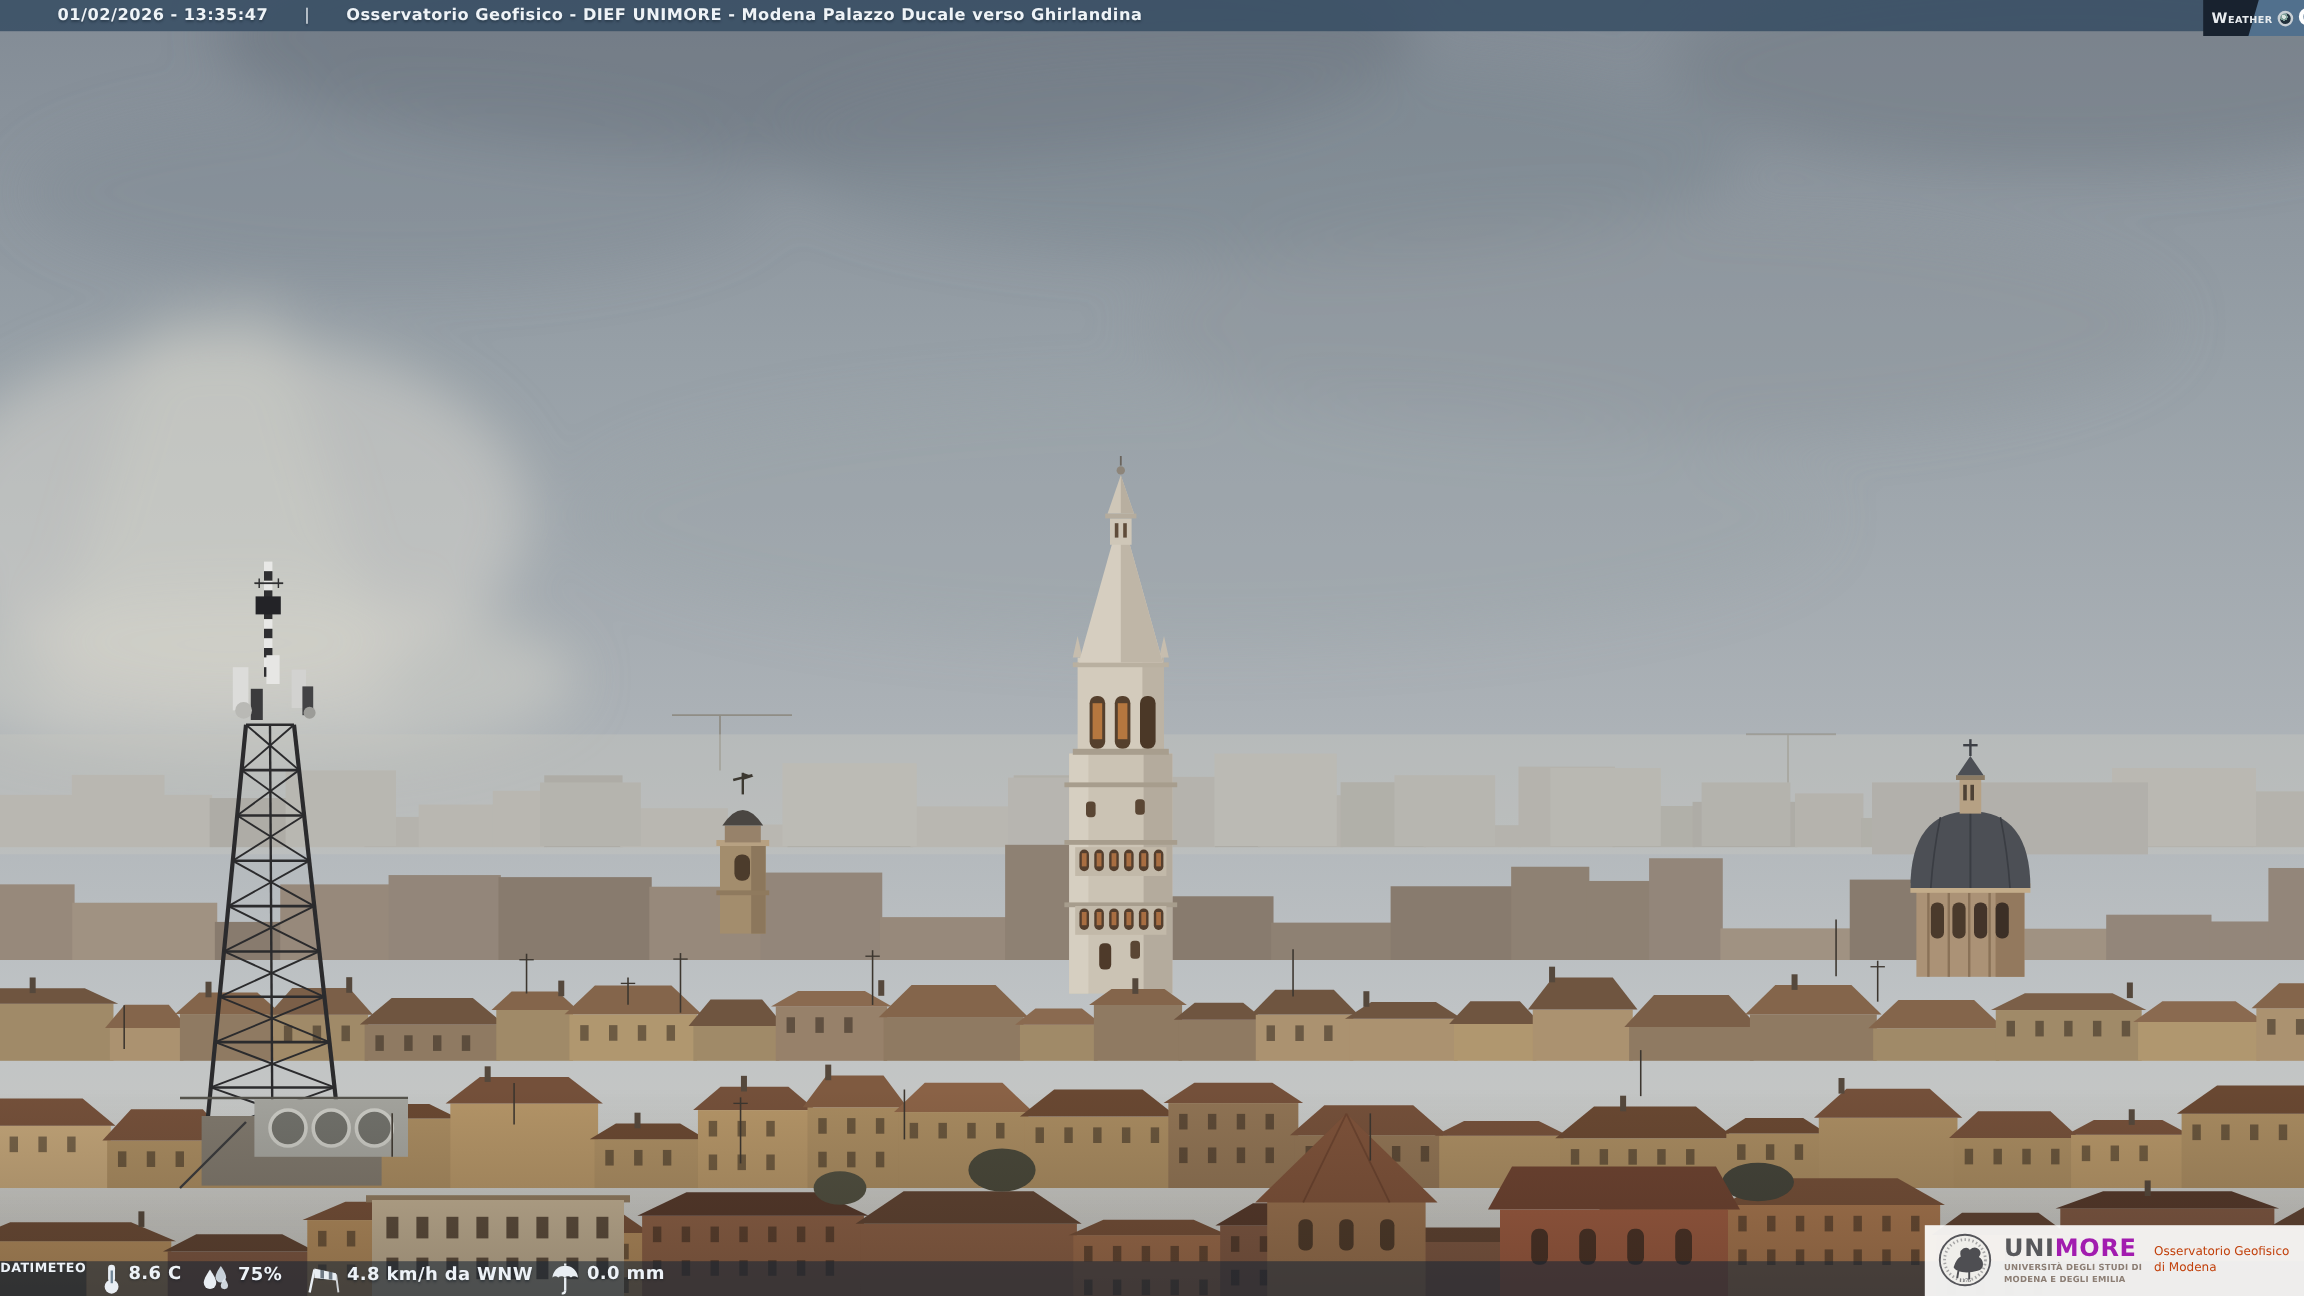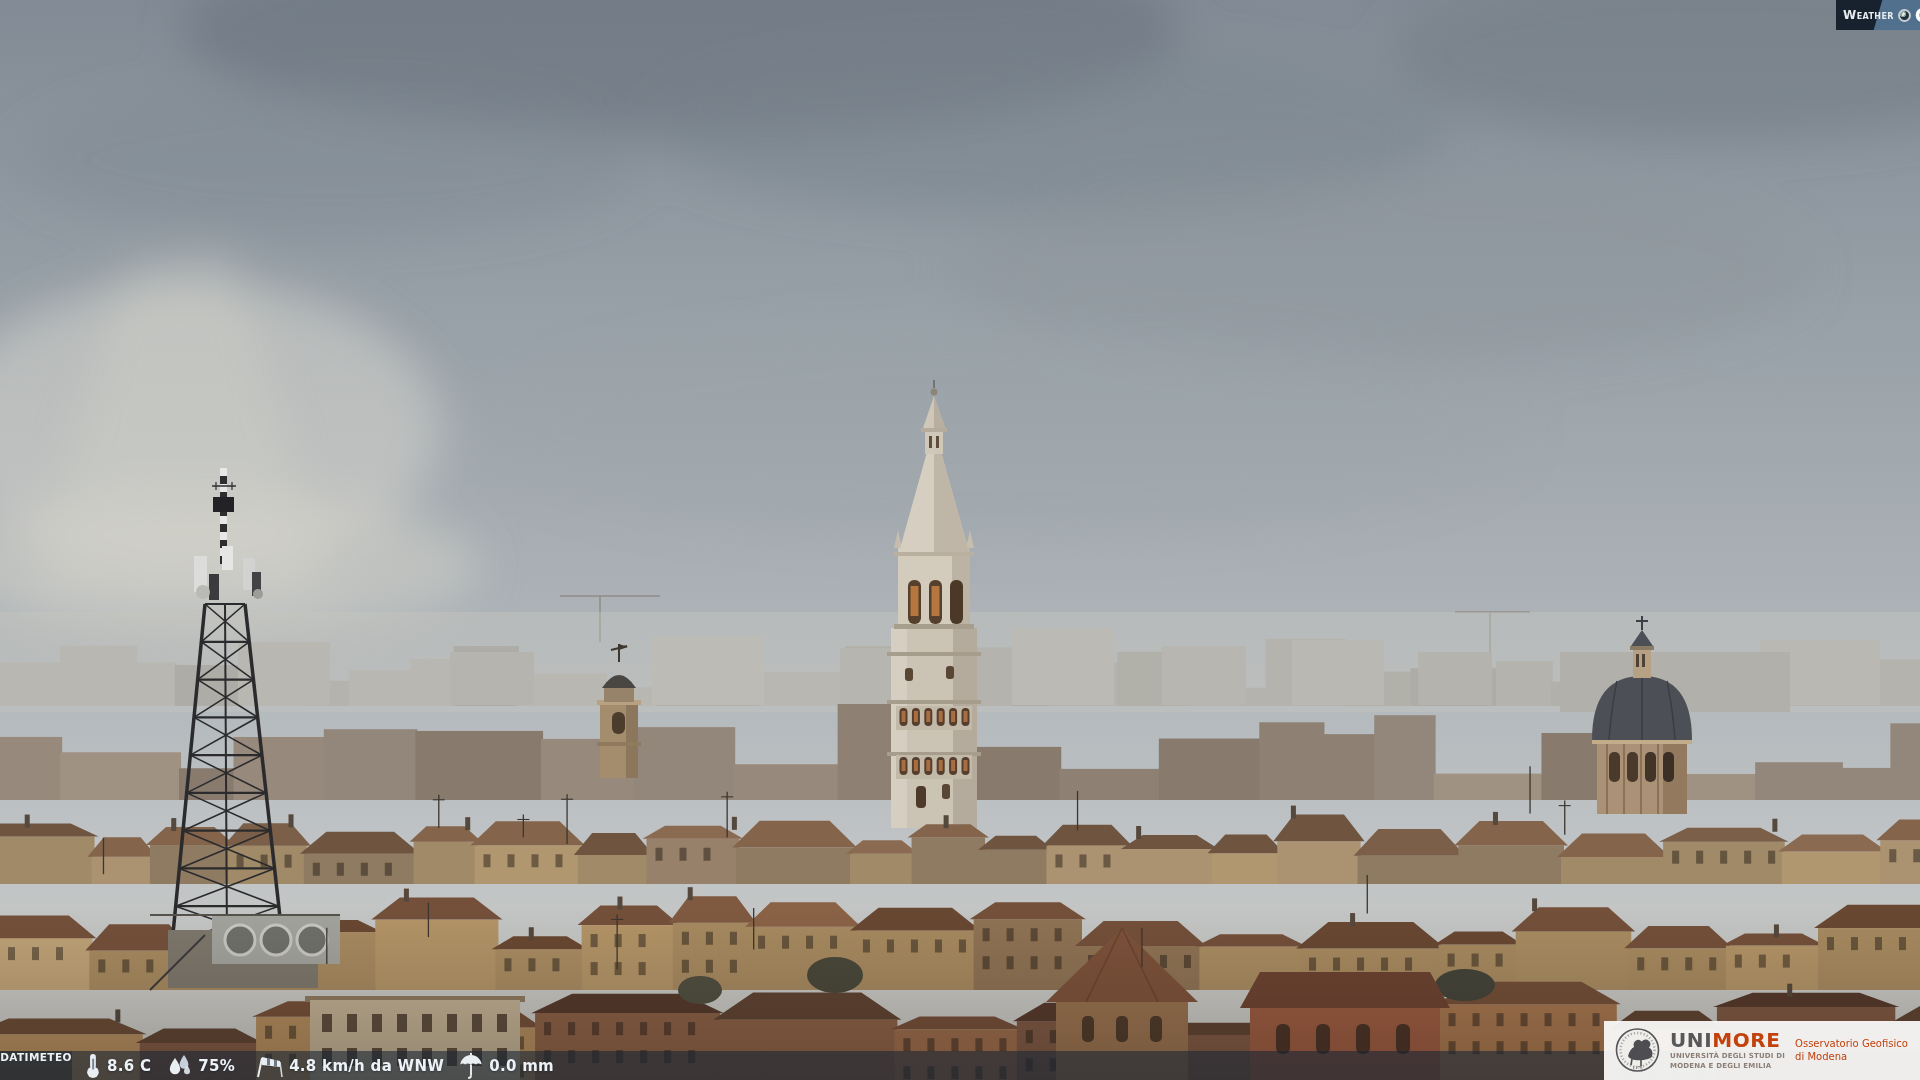--- a/index.html
+++ b/index.html
@@ -716,6 +716,11 @@
     <rect width="1920" height="1080" fill="url(#vignG)"></rect>
   </svg>
 
+  <div class="topbar">
+    <span>01/02/2026 - 13:35:47</span>
+    <span class="sep">|</span>
+    <span>Osservatorio Geofisico - DIEF UNIMORE - Modena Palazzo Ducale verso Ghirlandina</span>
+  </div>
 
   <div class="wc-logo">
     <div class="wc-slab"></div>

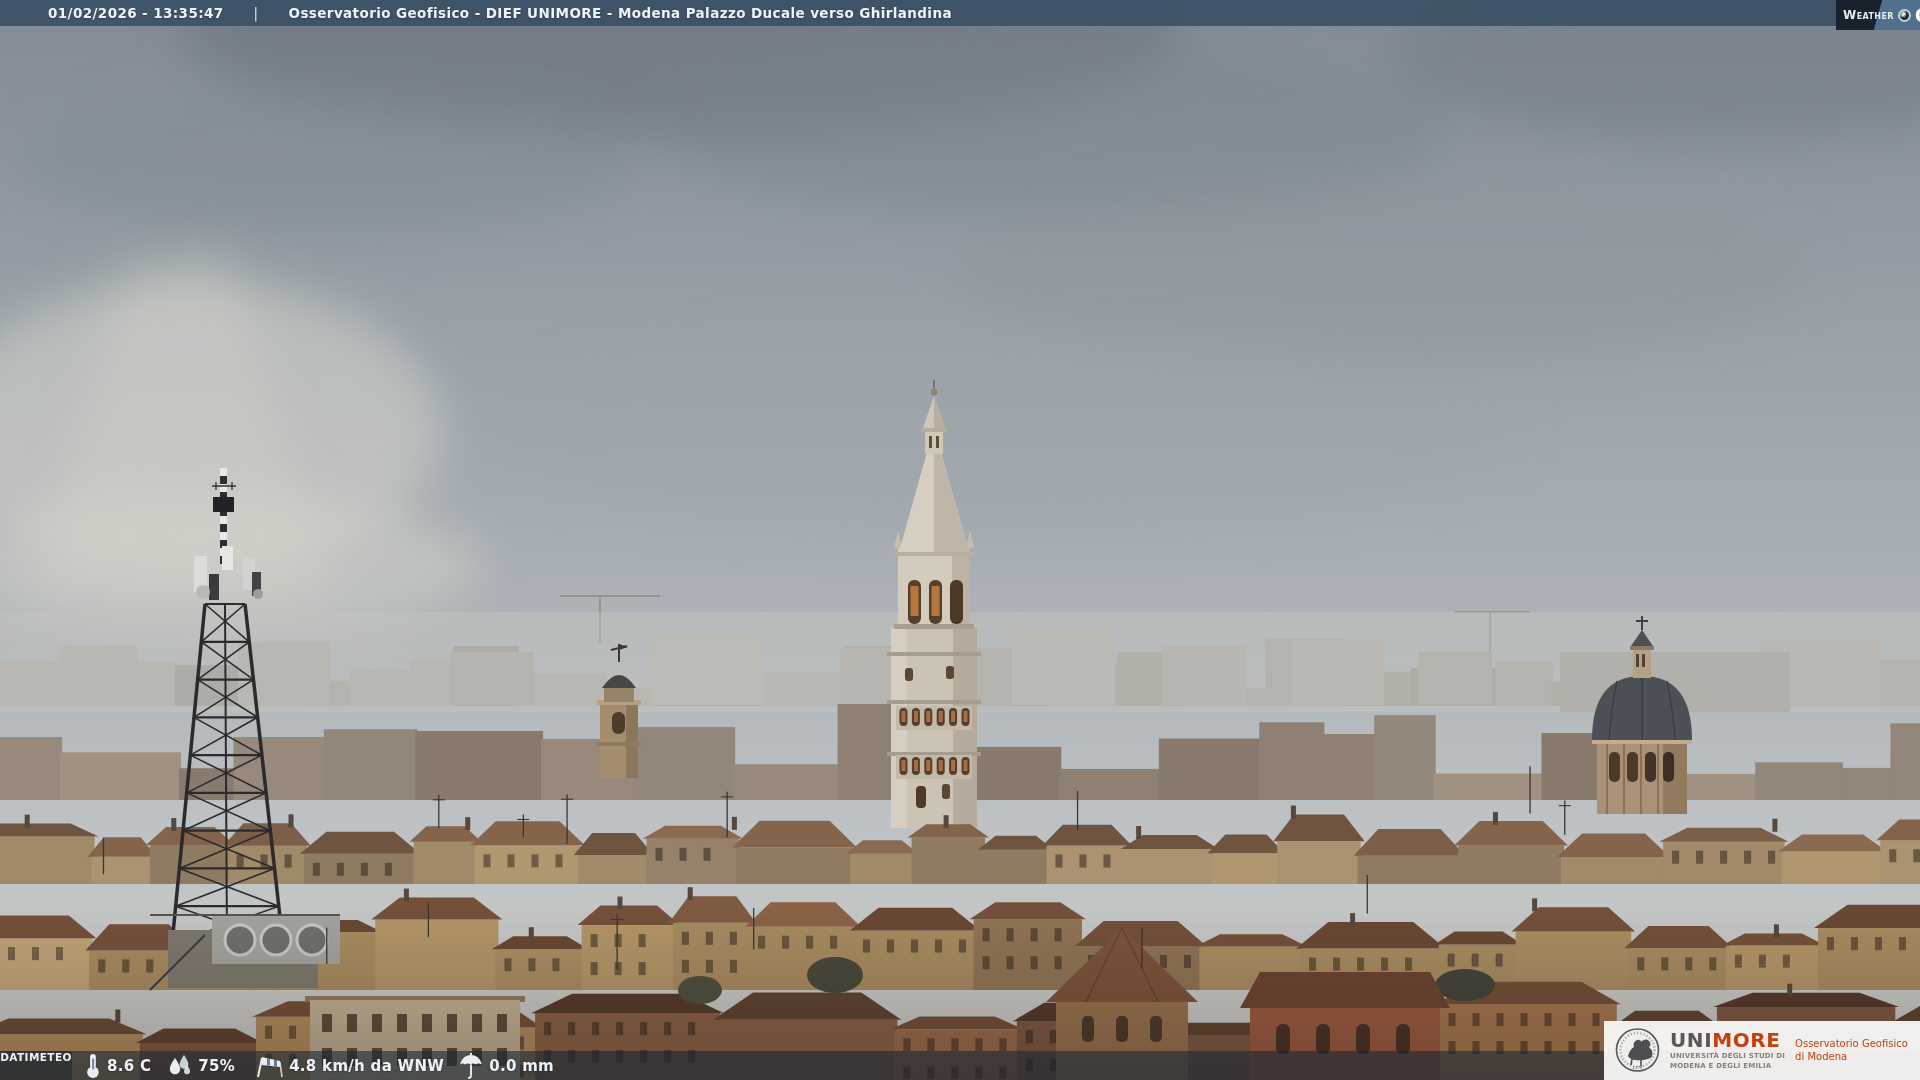--- a/index.html
+++ b/index.html
@@ -42,7 +42,7 @@
   .uni-seal{flex:0 0 auto;}
   .uni-text{display:flex;flex-direction:column;flex:0 0 auto;}
   .uni-name{font-size:20px;font-weight:bold;letter-spacing:.6px;line-height:1;color:#58585b;}
-  .uni-name .more{color:#c2410c;text-align:center;}
+  .uni-name .more{color:#a21caf;text-align:center;}
   .uni-sub{font-size:7px;color:#8c7e74;letter-spacing:.2px;line-height:1.3;margin-top:2px;font-weight:600;}
   .obs-text{font-size:10px;color:#c2410c;line-height:1.25;margin-left:1px;}
 </style>

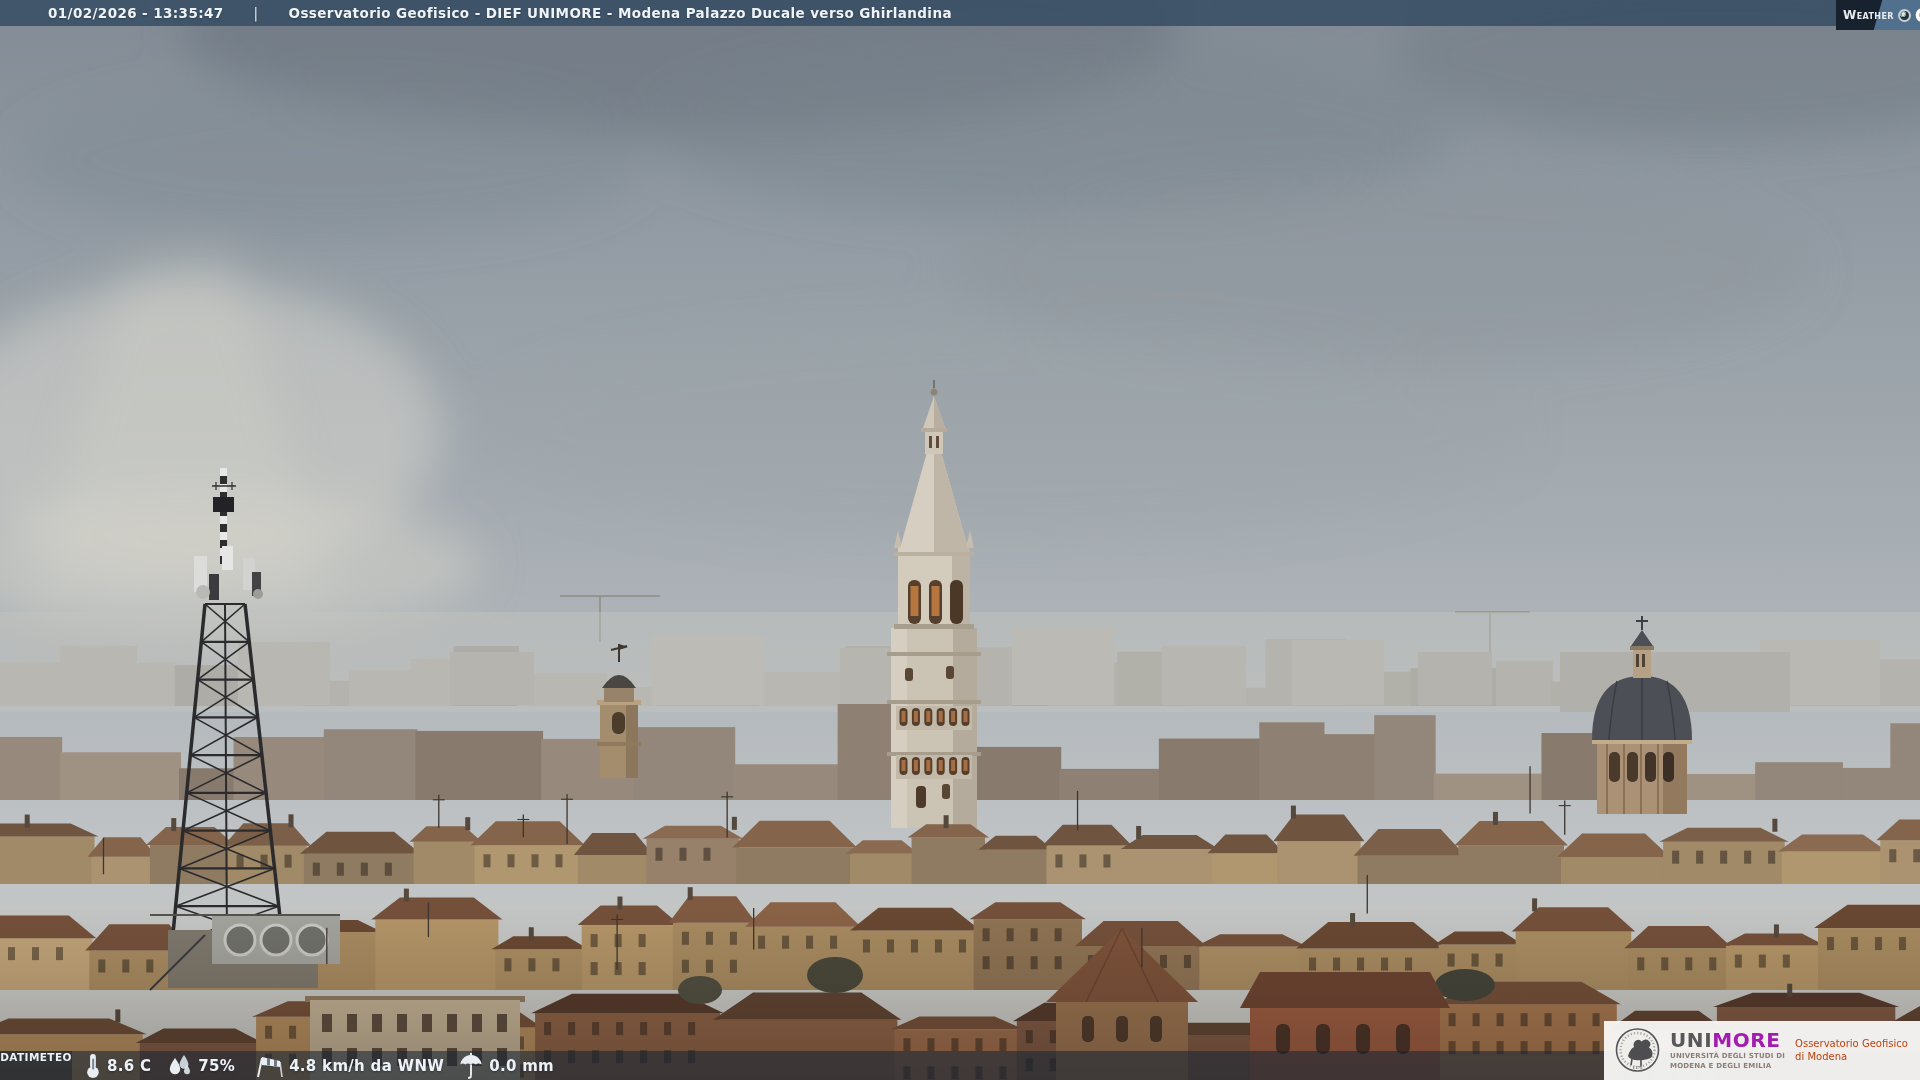--- a/index.html
+++ b/index.html
@@ -30,7 +30,7 @@
   .meteo-label{width:72px;flex:0 0 auto;text-align:center;font-size:10.5px;font-weight:bold;
                line-height:1.15;letter-spacing:.4px;align-self:stretch;display:flex;
                flex-direction:row;justify-content:center;background:rgba(10,20,33,0.35);}
-  .meteo-item{display:flex;align-items:center;gap:5px;}
+  .meteo-item{display:flex;align-items:flex-start;gap:5px;}
   .meteo-item .val{font-size:15px;font-weight:bold;letter-spacing:.3px;text-shadow:0 1px 2px rgba(10,20,30,.4);}
   .m1{margin-left:10px}.m2{margin-left:16px}.m3{margin-left:19px}.m4{margin-left:14px}
   .micon{display:block;}

